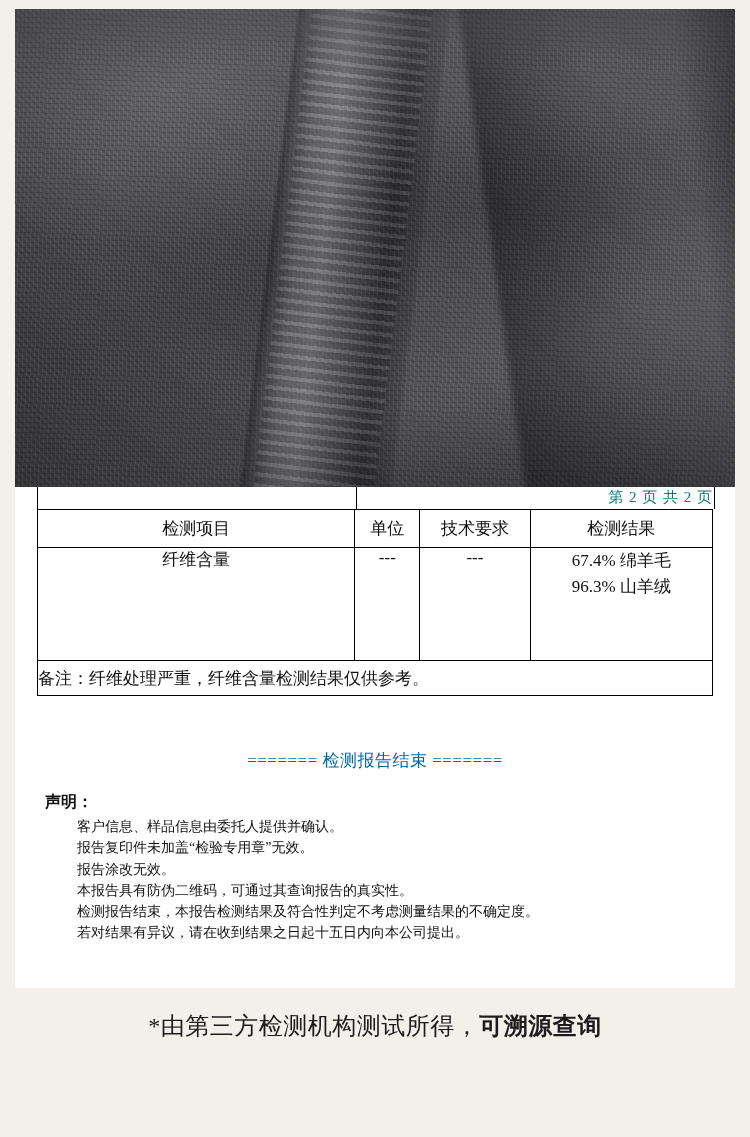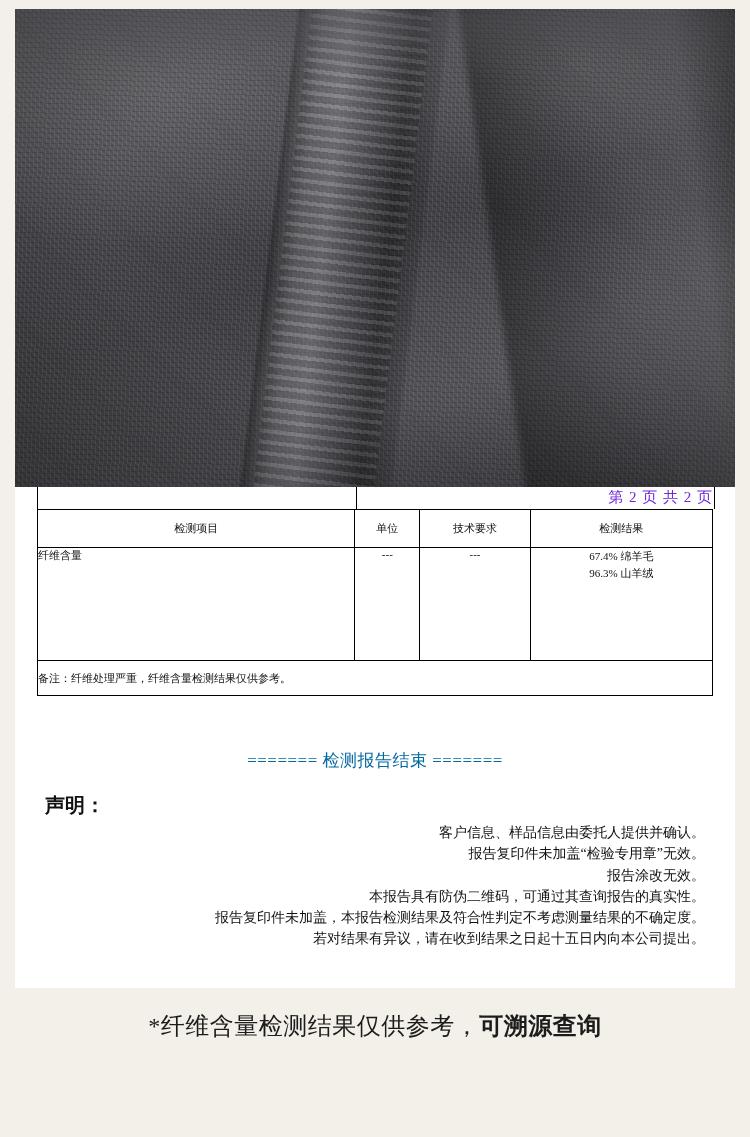--- a/index.html
+++ b/index.html
@@ -119,7 +119,7 @@
     top: 3px;
     font-family: "Liberation Serif", serif;
     font-size: 15px;
-    color: #6d28d9;
+    color: #0f766e;
     letter-spacing: 1px;
     white-space: nowrap;
     overflow: hidden;

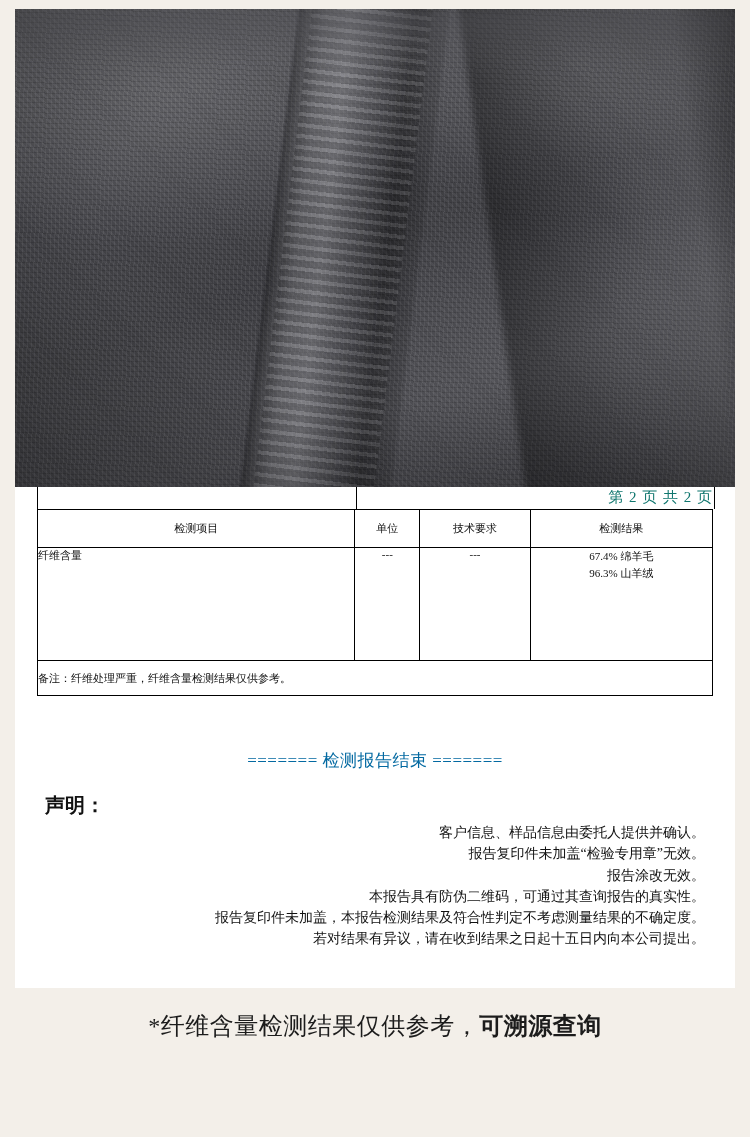--- a/index.html
+++ b/index.html
@@ -155,7 +155,7 @@
   table.report td, table.report th {
     border: 1px solid #000;
     font-weight: normal;
-    font-size: 11px;
+    font-size: 17px;
     color: #111;
     padding: 0;
   }

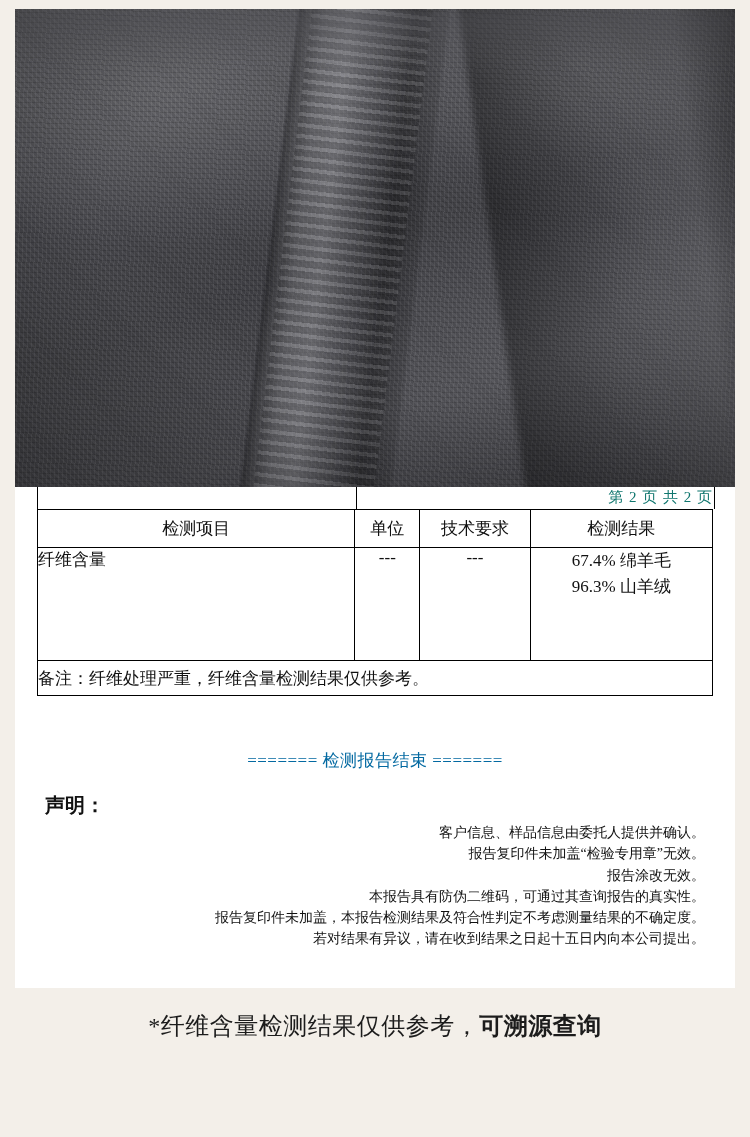--- a/index.html
+++ b/index.html
@@ -172,6 +172,7 @@
   .body-row td {
     height: 112px;
     vertical-align: top;
+    text-align: center;
   }
   .cell-item {
     padding: 7px 0 0 12px;

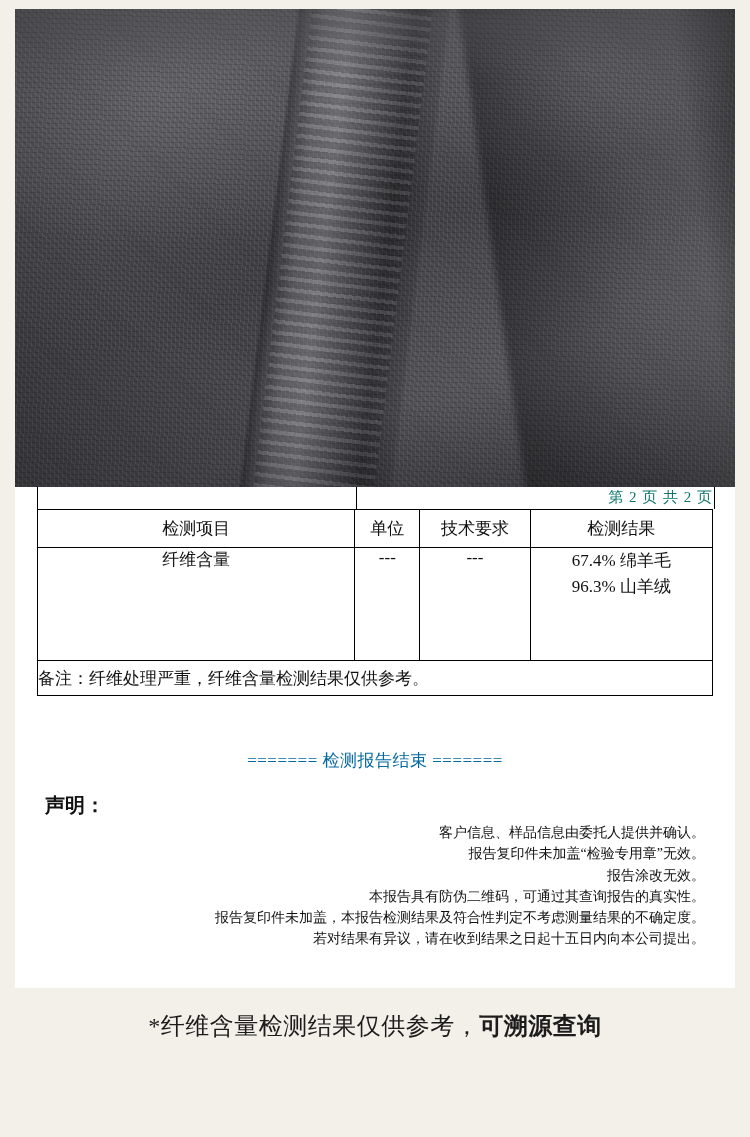--- a/index.html
+++ b/index.html
@@ -216,7 +216,7 @@
     color: #111;
   }
   .decl-title {
-    font-size: 20px;
+    font-size: 16px;
     font-weight: bold;
     margin-bottom: 3px;
   }

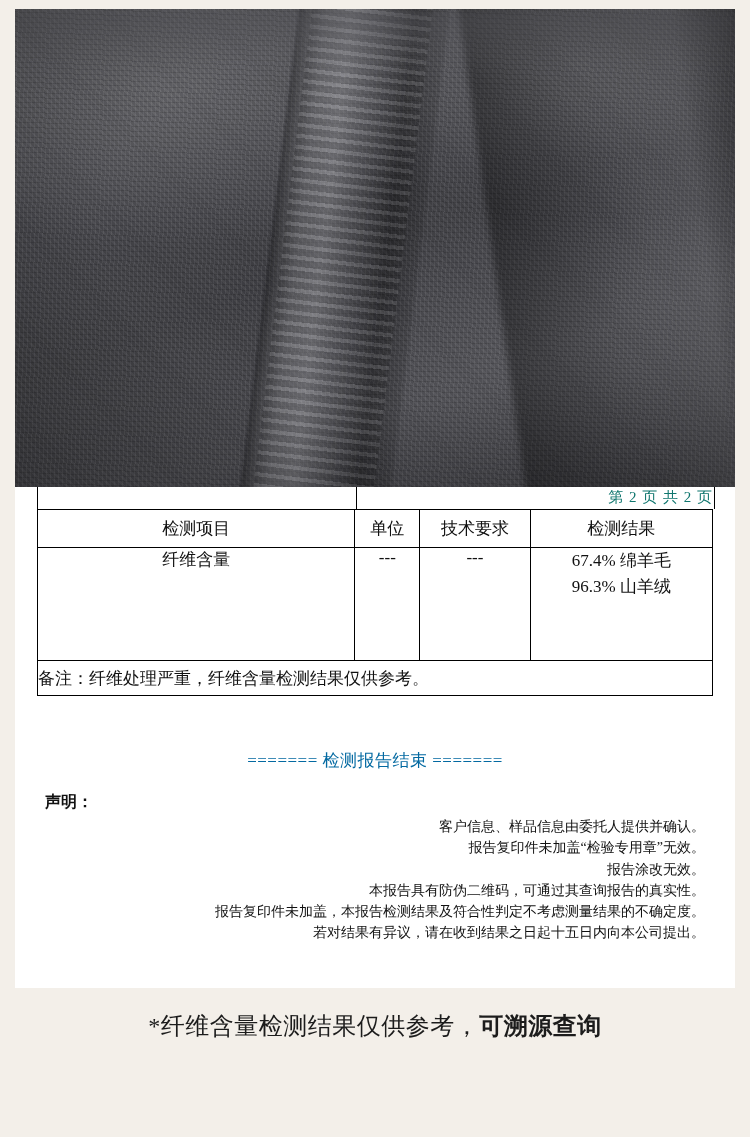--- a/index.html
+++ b/index.html
@@ -224,7 +224,6 @@
     list-style: none;
     margin: 0;
     padding: 0 0 0 32px;
-    text-align: right;
   }
   .decl li {
     font-size: 14px;

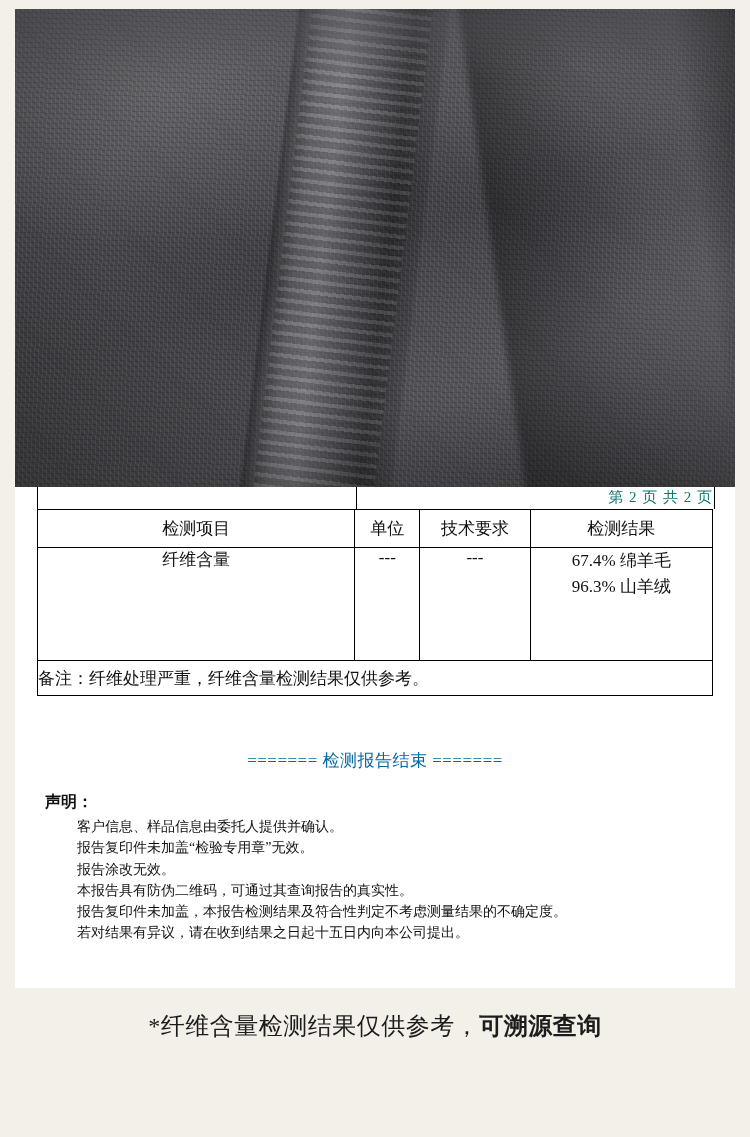--- a/index.html
+++ b/index.html
@@ -302,7 +302,7 @@
         <li>报告复印件未加盖“检验专用章”无效。</li>
         <li>报告涂改无效。</li>
         <li>本报告具有防伪二维码，可通过其查询报告的真实性。</li>
-        <li>报告复印件未加盖，本报告检测结果及符合性判定不考虑测量结果的不确定度。</li>
+        <li>检测报告结束，本报告检测结果及符合性判定不考虑测量结果的不确定度。</li>
         <li>若对结果有异议，请在收到结果之日起十五日内向本公司提出。</li>
       </ul>
     </div>

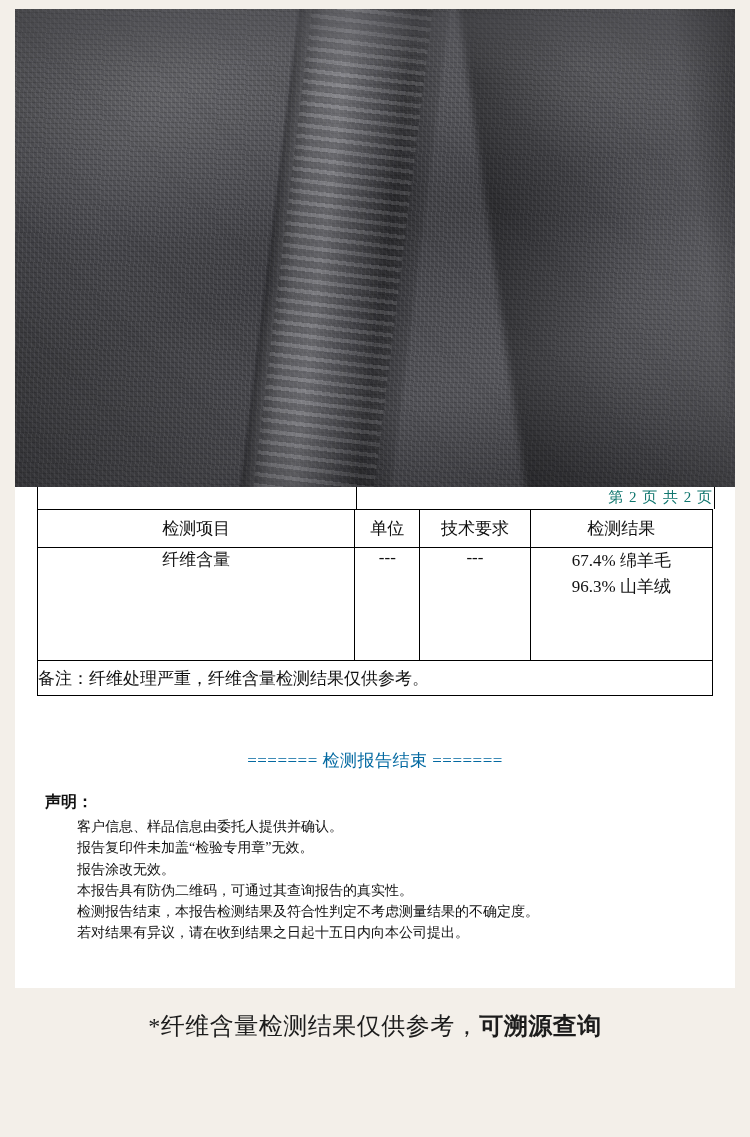--- a/index.html
+++ b/index.html
@@ -309,7 +309,7 @@
   </div>
 
   <div class="caption">
-    <span>*纤维含量检测结果仅供参考，</span><span class="strong">可溯源查询</span>
+    <span>*由第三方检测机构测试所得，</span><span class="strong">可溯源查询</span>
   </div>
 
 </div>

